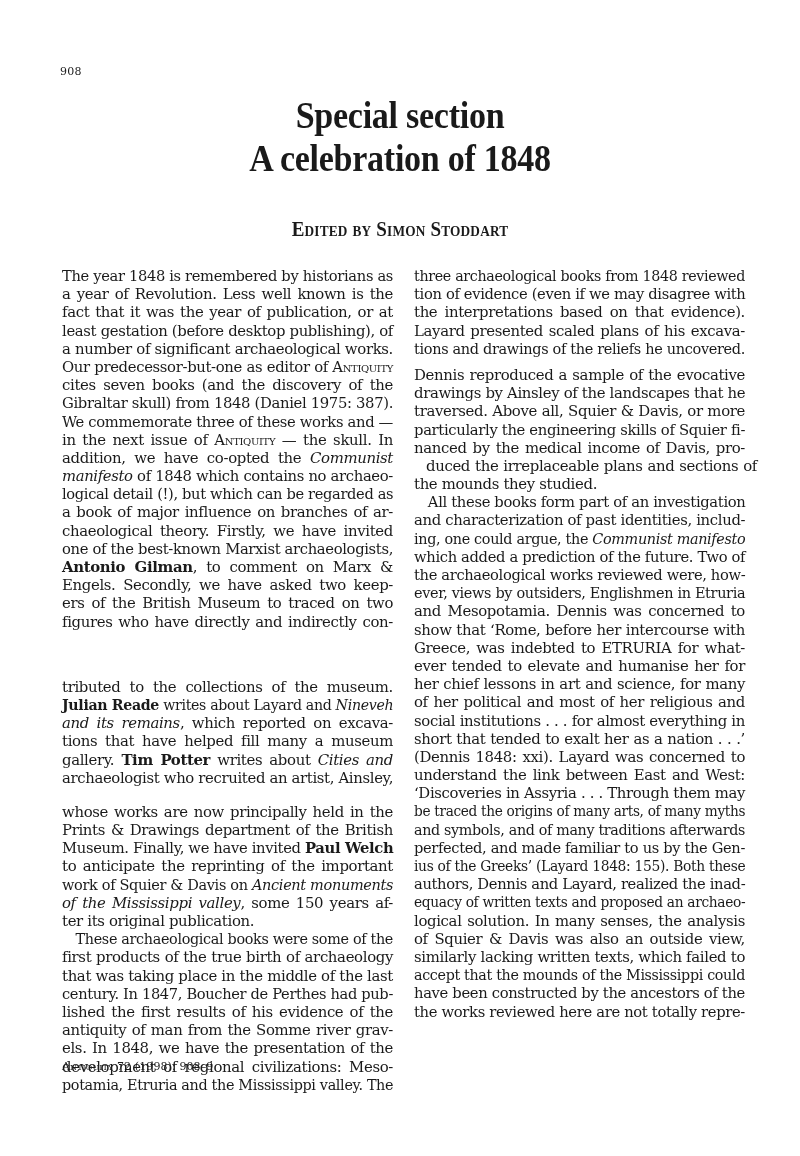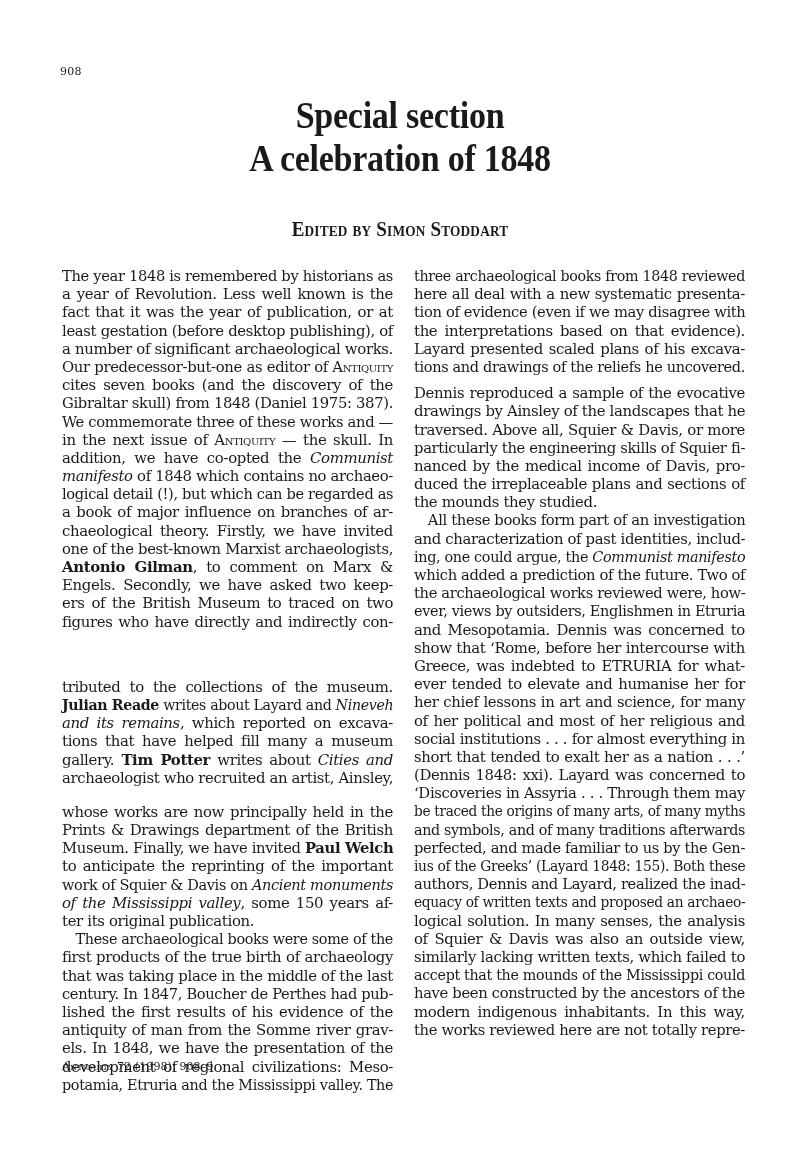--- a/index.html
+++ b/index.html
@@ -81,7 +81,6 @@
   </div>
 <div class="column col-right" id="col-right">
     <span class="line" style="display: block; width: 346px; transform-origin: 0px 0px; transform: scaleX(0.956647);"><span>three archaeological books from 1848 reviewed</span></span>
-    <span class="line" style="display: block; width: 331px;"><span>here all deal with a new systematic presenta-</span></span>
     <span class="line" style="display: block; width: 335px; transform-origin: 0px 0px; transform: scaleX(0.98806);"><span>tion of evidence (even if we may disagree with</span></span>
     <span class="line" style="display: block; width: 331px;"><span>the interpretations based on that evidence).</span></span>
     <span class="line" style="display: block; width: 331px;"><span>Layard presented scaled plans of his excava-</span></span>

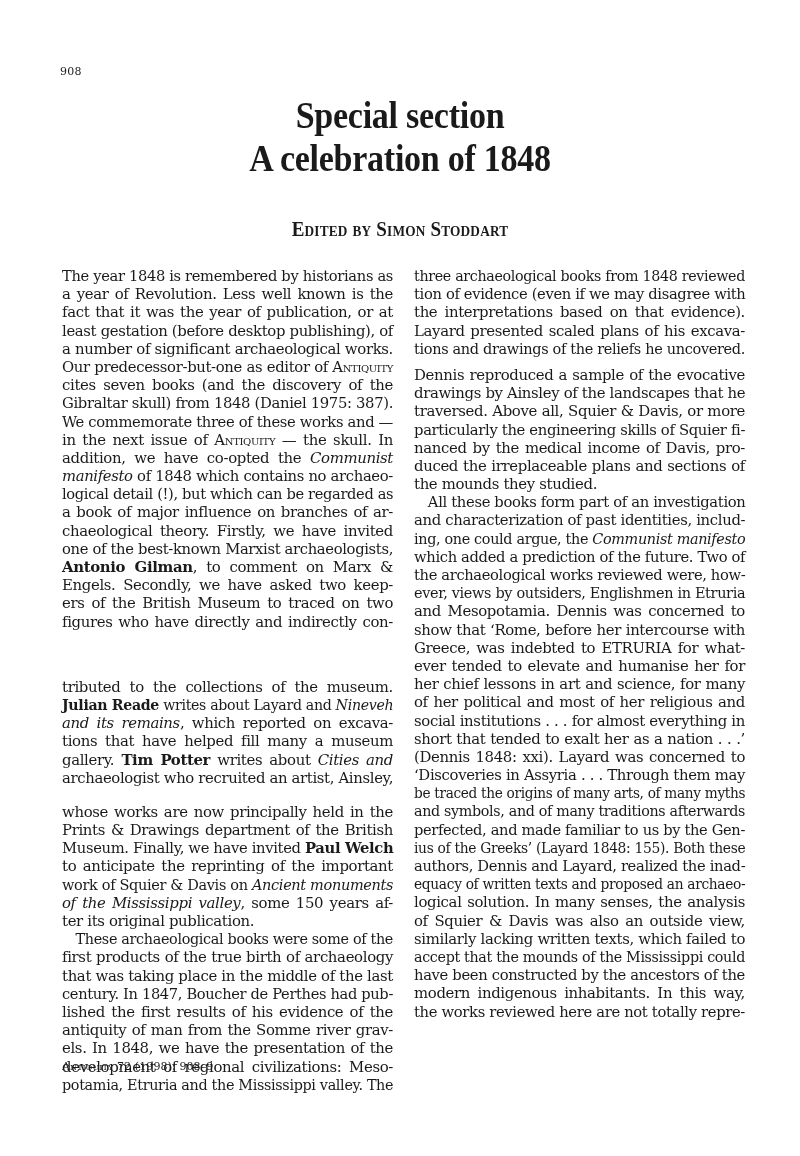--- a/index.html
+++ b/index.html
@@ -90,7 +90,7 @@
     <span class="line" style="display: block; width: 331px;"><span>traversed. Above all, Squier &amp; Davis, or more</span></span>
     <span class="line" style="display: block; width: 333px; transform-origin: 0px 0px; transform: scaleX(0.993994);"><span>particularly the engineering skills of Squier fi-</span></span>
     <span class="line" style="display: block; width: 331px;"><span>nanced by the medical income of Davis, pro-</span></span>
-    <span class="line" style="display: block; width: 331px;"><span>duced the irreplaceable plans and sections of</span></span>
+    <span class="line" style="display: block; width: 331px; margin-left: 12px;"><span>duced the irreplaceable plans and sections of</span></span>
     <span class="line last" style="display: block; width: 331px;"><span>the mounds they studied.</span></span>
     <span class="line indent" style="display: block; width: 334px; transform-origin: 0px 0px; transform: scaleX(0.991018);"><span>All these books form part of an investigation</span></span>
     <span class="line" style="display: block; width: 332px; transform-origin: 0px 0px; transform: scaleX(0.996988);"><span>and characterization of past identities, includ-</span></span>

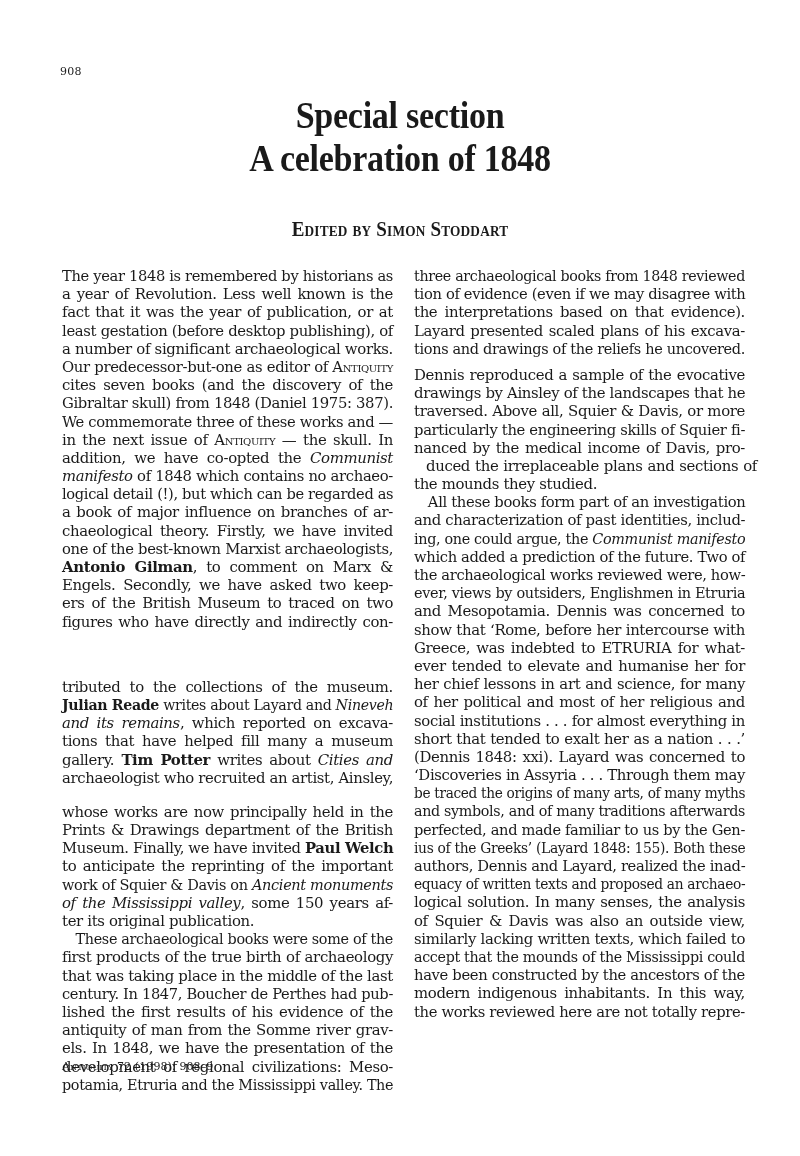--- a/index.html
+++ b/index.html
@@ -107,6 +107,7 @@
     <span class="line" style="display: block; width: 331px;"><span>social institutions . . . for almost everything in</span></span>
     <span class="line" style="display: block; width: 331px;"><span>short that tended to exalt her as a nation . . .’</span></span>
     <span class="line" style="display: block; width: 331px;"><span>(Dennis 1848: xxi). Layard was concerned to</span></span>
+    <span class="line" style="display: block; width: 331px;"><span>understand the link between East and West:</span></span>
     <span class="line" style="display: block; width: 332px; transform-origin: 0px 0px; transform: scaleX(0.996988);"><span>‘Discoveries in Assyria . . . Through them may</span></span>
     <span class="line" style="display: block; width: 360px; transform-origin: 0px 0px; transform: scaleX(0.919444);"><span>be traced the origins of many arts, of many myths</span></span>
     <span class="line" style="display: block; width: 345px; transform-origin: 0px 0px; transform: scaleX(0.95942);"><span>and symbols, and of many traditions afterwards</span></span>

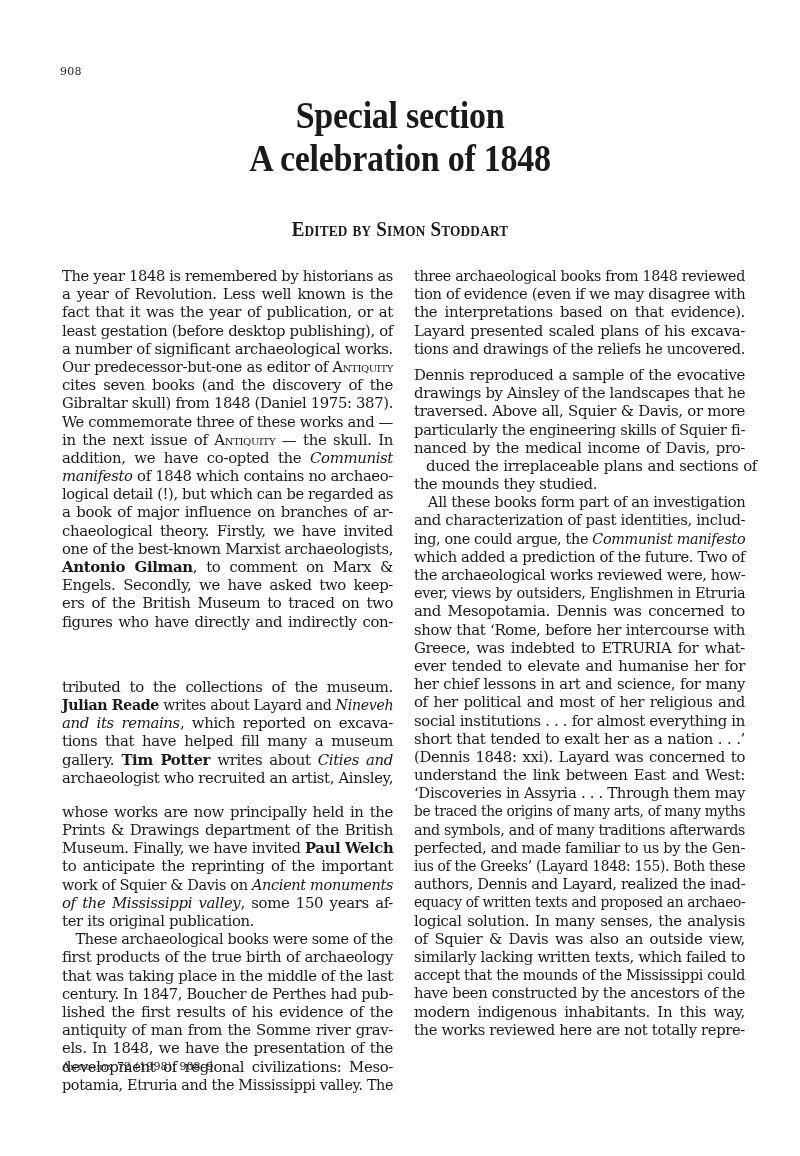--- a/index.html
+++ b/index.html
@@ -120,7 +120,6 @@
     <span class="line" style="display: block; width: 331px;"><span>similarly lacking written texts, which failed to</span></span>
     <span class="line" style="display: block; width: 345px; transform-origin: 0px 0px; transform: scaleX(0.95942);"><span>accept that the mounds of the Mississippi could</span></span>
     <span class="line" style="display: block; width: 334px; transform-origin: 0px 0px; transform: scaleX(0.991018);"><span>have been constructed by the ancestors of the</span></span>
-    <span class="line" style="display: block; width: 331px;"><span>modern indigenous inhabitants. In this way,</span></span>
     <span class="line" style="display: block; width: 334px; transform-origin: 0px 0px; transform: scaleX(0.991018);"><span>the works reviewed here are not totally repre-</span></span>
   </div>
 

